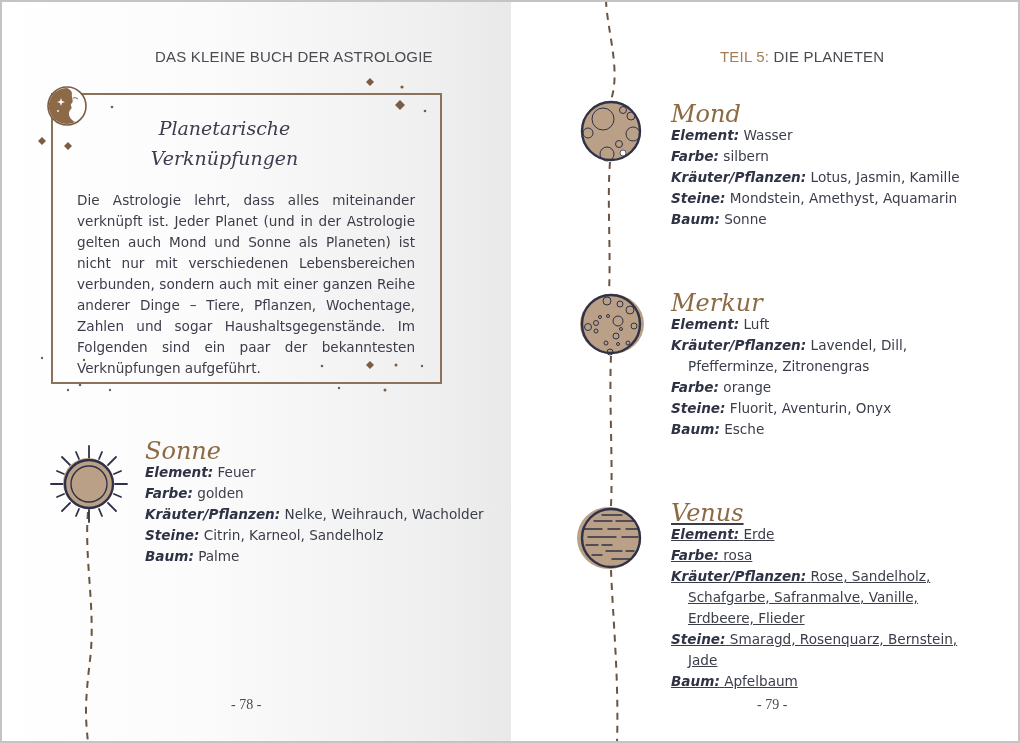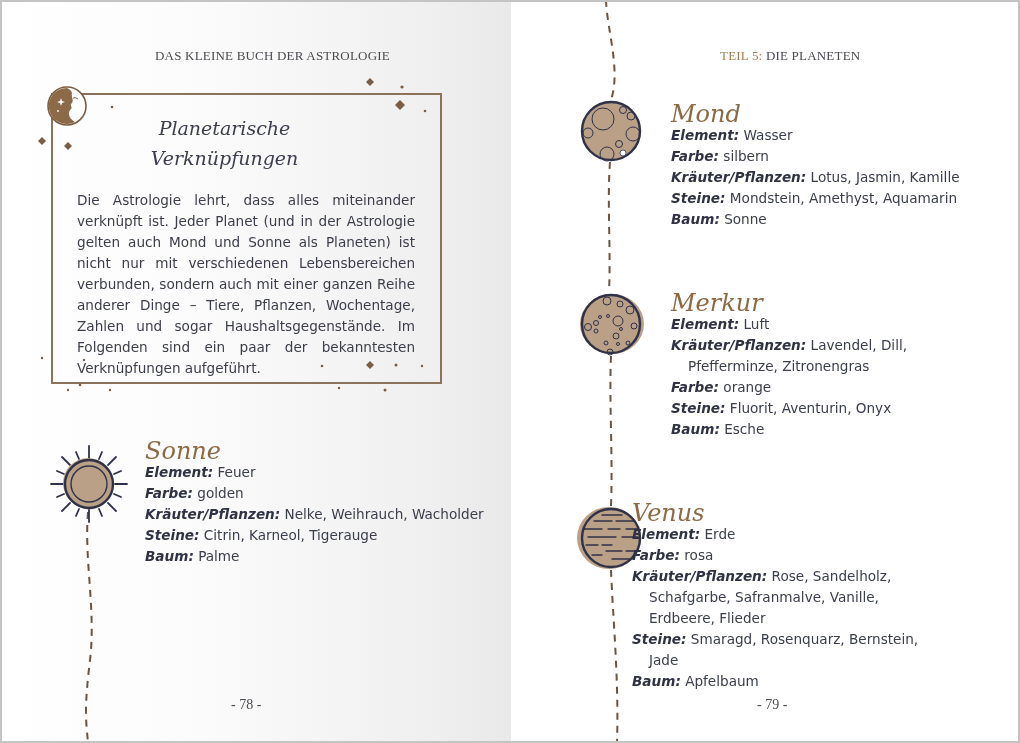--- a/index.html
+++ b/index.html
@@ -9,7 +9,7 @@
   .page { position: absolute; top: 0; height: 743px; }
   .page-left { left: 0; width: 511px; background: linear-gradient(to right, #ffffff 0%, #fbfbfb 40%, #efefef 85%, #e9e9e9 100%); }
   .page-right { left: 511px; width: 509px; background: #ffffff; }
-  .running-head { position: absolute; top: 48px; font-size: 13px; letter-spacing: 0.2px; color: #4a4a50; font-family: Liberation Serif, serif; }
+  .running-head { position: absolute; top: 48px; font-size: 15px; letter-spacing: 0.2px; color: #4a4a50; font-family: Liberation Sans, sans-serif; }
   .running-head .accent { color: #a27d56; }
   .page-number { position: absolute; top: 697px; font-family: "Liberation Serif", serif; font-size: 14px; color: #4a4a50; }
   .intro-box { position: absolute; left: 51px; top: 93px; width: 391px; height: 291px; border: 2px solid #8c725b; }

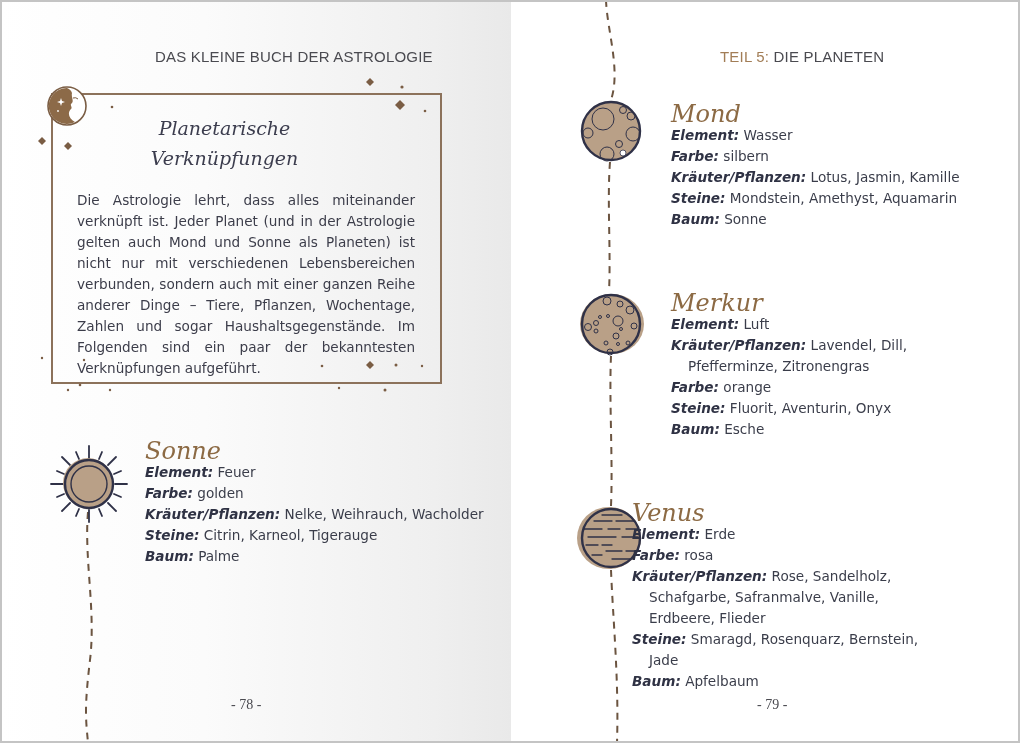--- a/index.html
+++ b/index.html
@@ -195,7 +195,7 @@
   </g>
 </svg>
 
-<div class="entry" style="left:632px;top:502px;width:300px;">
+<div class="entry" style="left:671px;top:502px;width:300px;text-decoration:underline;">
   <span class="name">Venus</span>
   <span class="row"><span class="label">Element:</span> <span>Erde</span></span>
   <span class="row"><span class="label">Farbe:</span> <span>rosa</span></span>

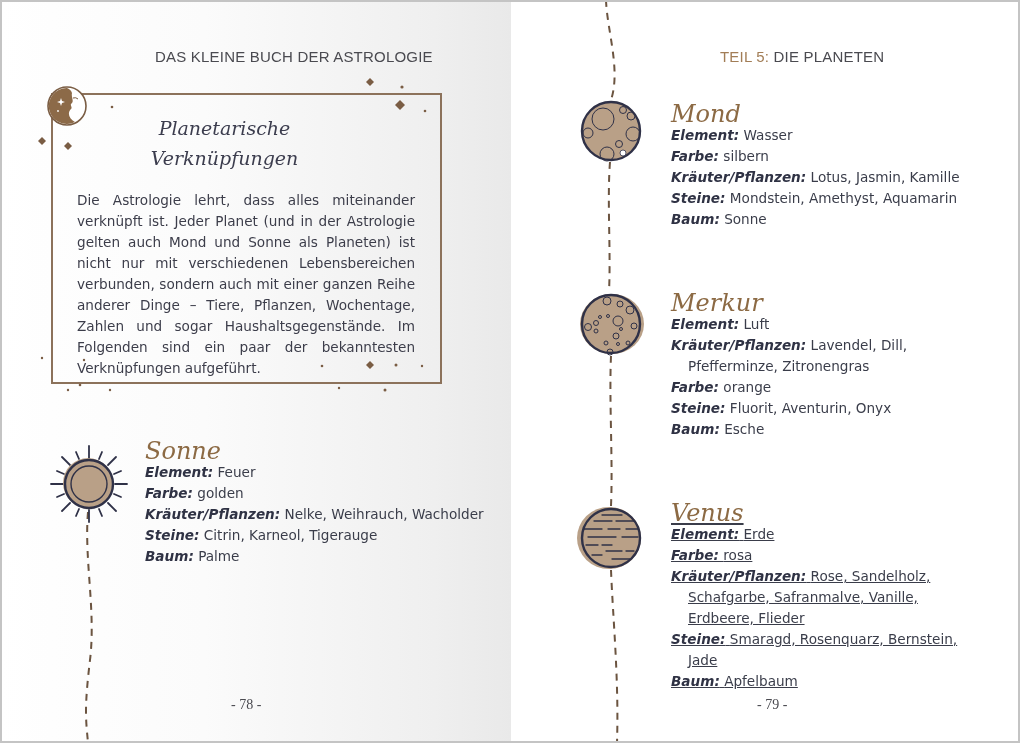--- a/index.html
+++ b/index.html
@@ -115,7 +115,7 @@
   <span class="row"><span class="label">Element:</span> <span>Feuer</span></span>
   <span class="row"><span class="label">Farbe:</span> <span>golden</span></span>
   <span class="row"><span class="label">Kräuter/Pflanzen:</span> <span>Nelke, Weihrauch, Wacholder</span></span>
-  <span class="row"><span class="label">Steine:</span> <span>Citrin, Karneol, Tigerauge</span></span>
+  <span class="row"><span class="label">Steine:</span> <span>Citrin, Karneol, Sandelholz</span></span>
   <span class="row"><span class="label">Baum:</span> <span>Palme</span></span>
 </div>
 

